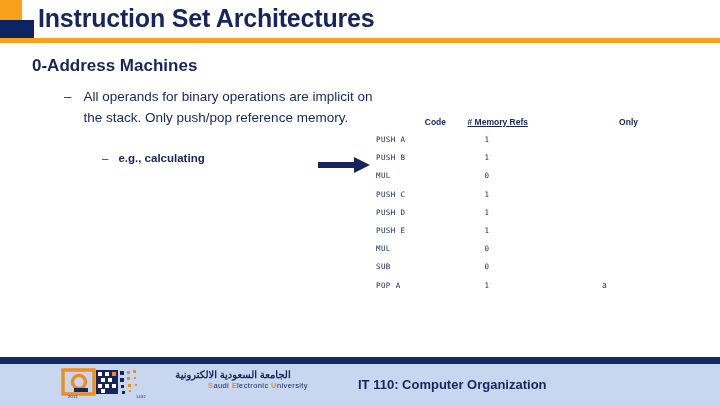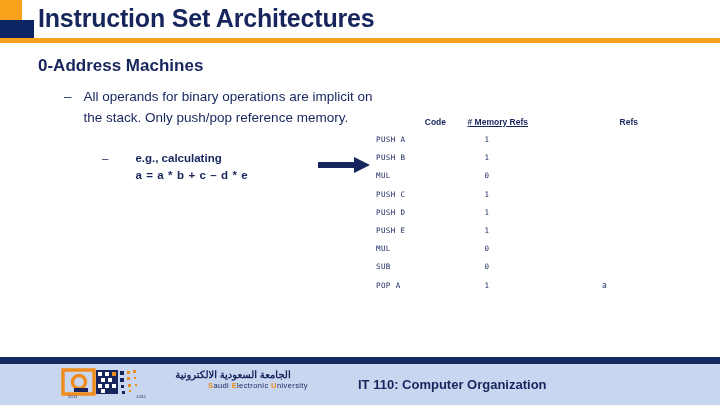--- a/index.html
+++ b/index.html
@@ -32,7 +32,7 @@
 
   
   .section-heading{
-    position:absolute; left:38px; top:56px;
+    position:absolute; left:32px; top:56px;
     font-size:17px; font-weight:bold; color:#16255c;
     white-space:nowrap;
   }

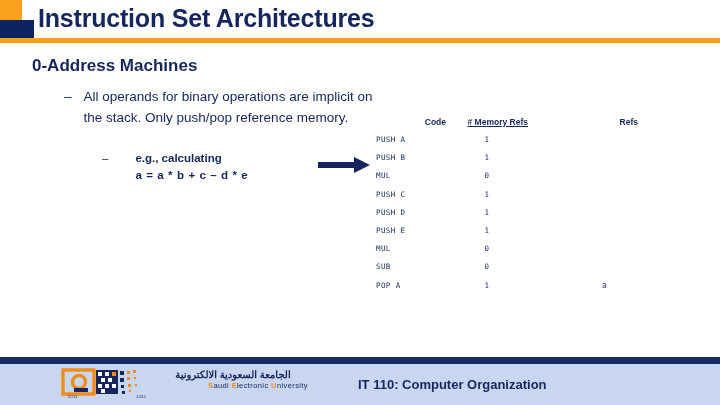--- a/index.html
+++ b/index.html
@@ -147,7 +147,7 @@
     <tr>
       <th class="col-code">Code</th>
       <th class="col-refs c-refs"># Memory Refs</th>
-      <th class="col-stack">Refs</th>
+      <th class="col-stack">Only</th>
     </tr>
   </thead>
   <tbody id="code-rows">

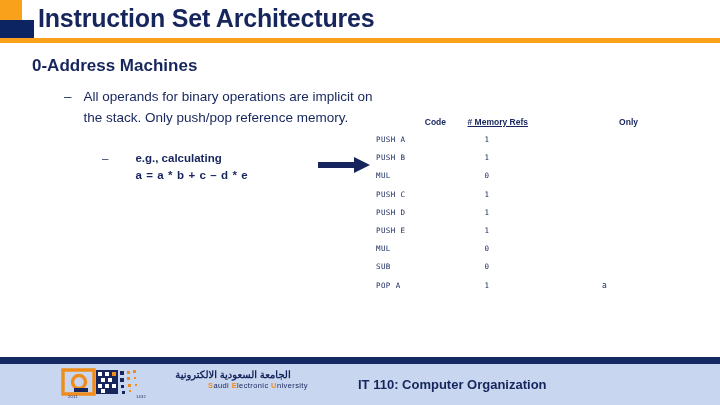--- a/index.html
+++ b/index.html
@@ -50,7 +50,7 @@
     display:flex; gap:10px;
   }
   .bullet2 .dash{ flex:0 0 auto; font-weight:normal;}
-  .bullet2 .txt{ flex:1 1 auto;margin-left:17px; }
+  .bullet2 .txt{ flex:1 1 auto; }
   .bullet2 .line2{ display:block; letter-spacing:0.6px; }
 
   

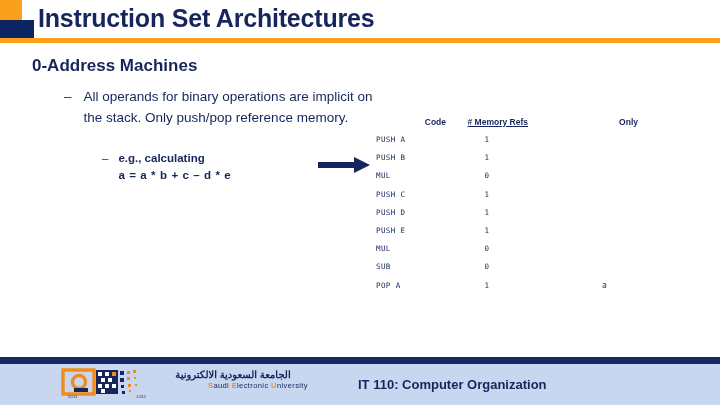--- a/index.html
+++ b/index.html
@@ -134,7 +134,6 @@
   <span class="dash">–</span>
   <span class="txt">
     <span>e.g., calculating</span>
-    <span class="line2">a = a * b + c – d * e</span>
   </span>
 </div>
 

